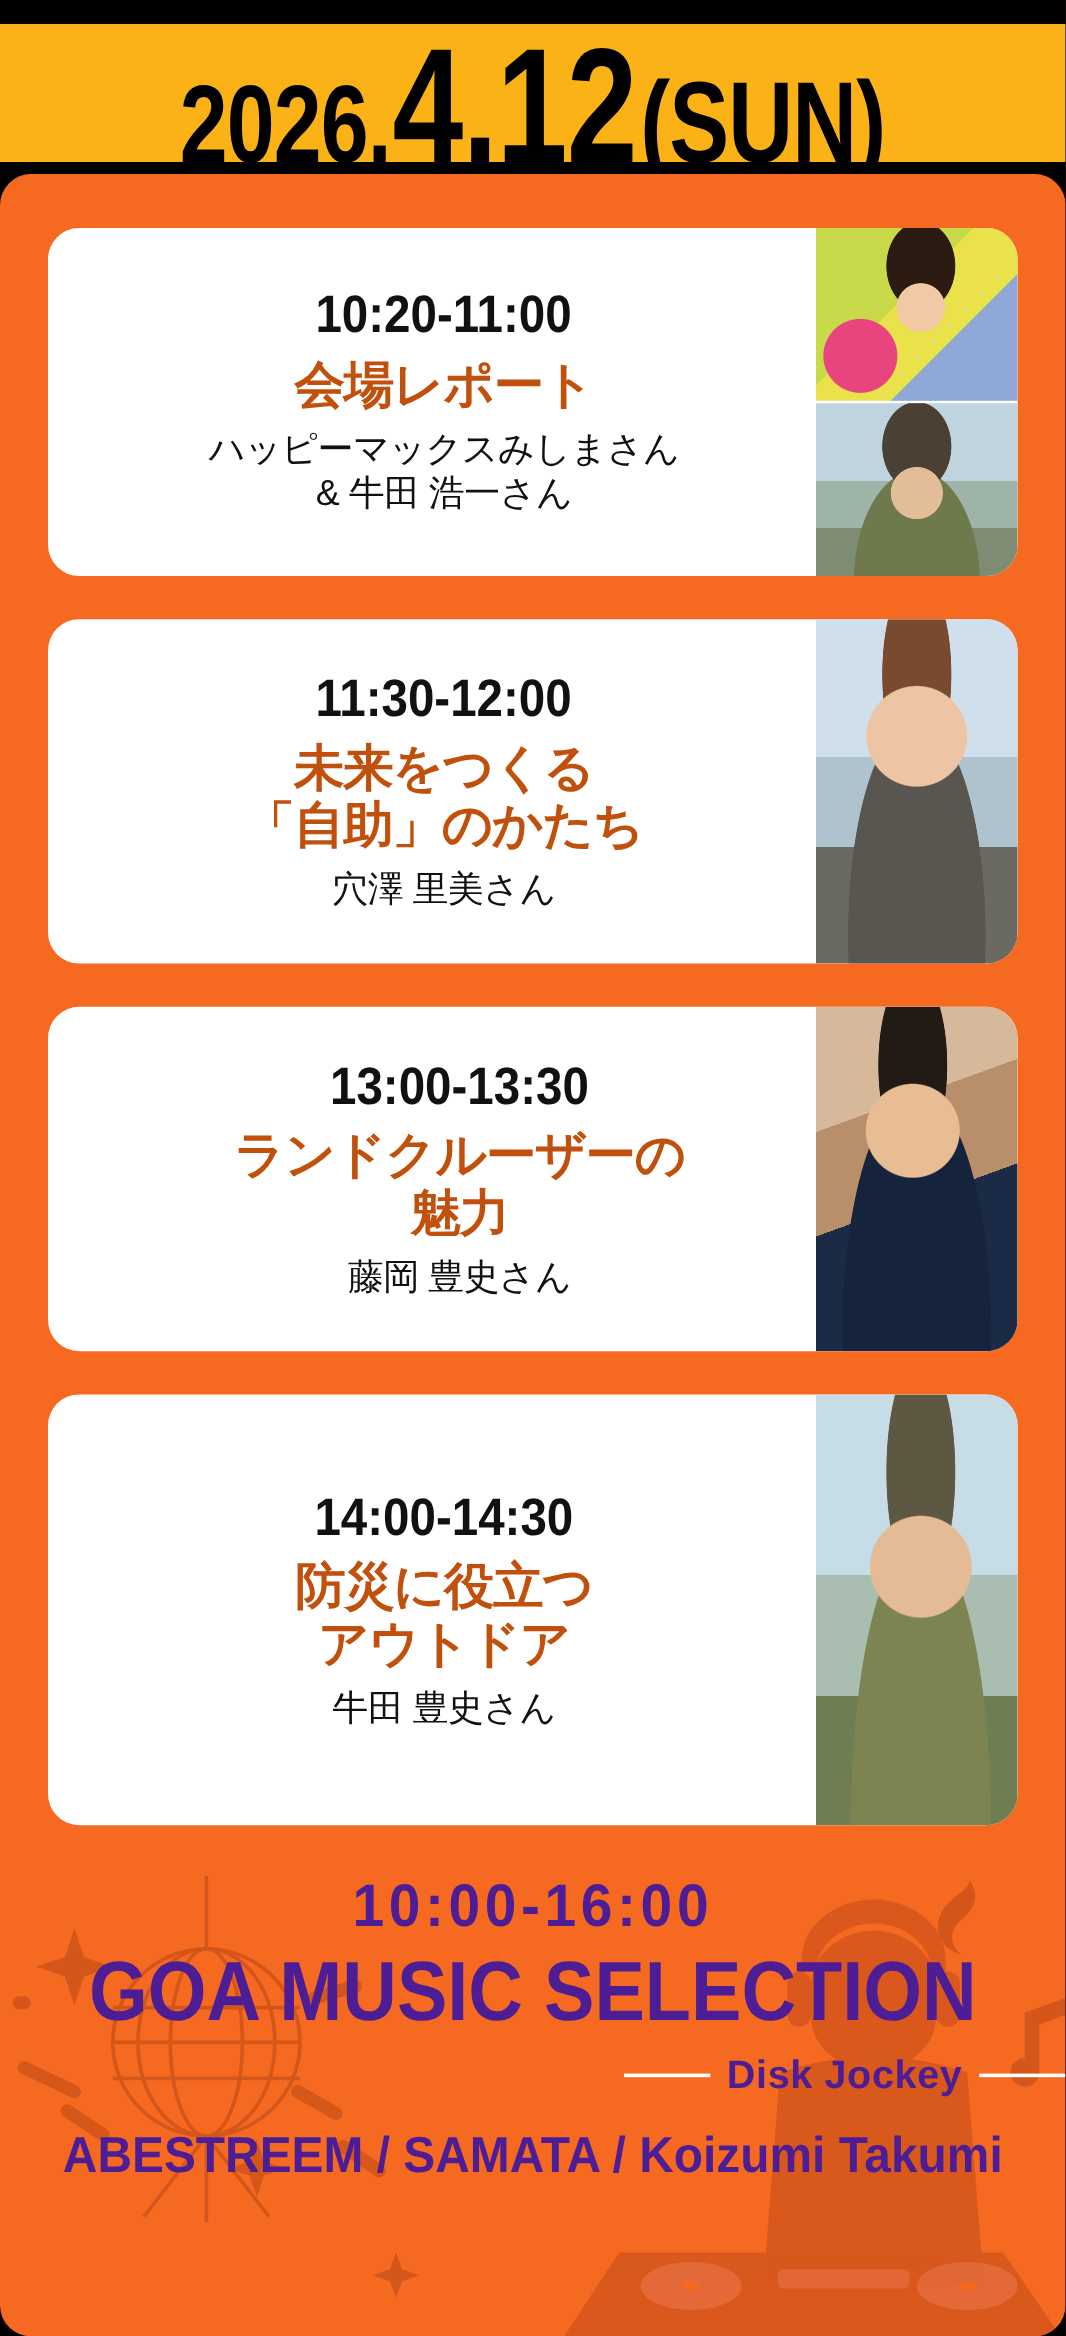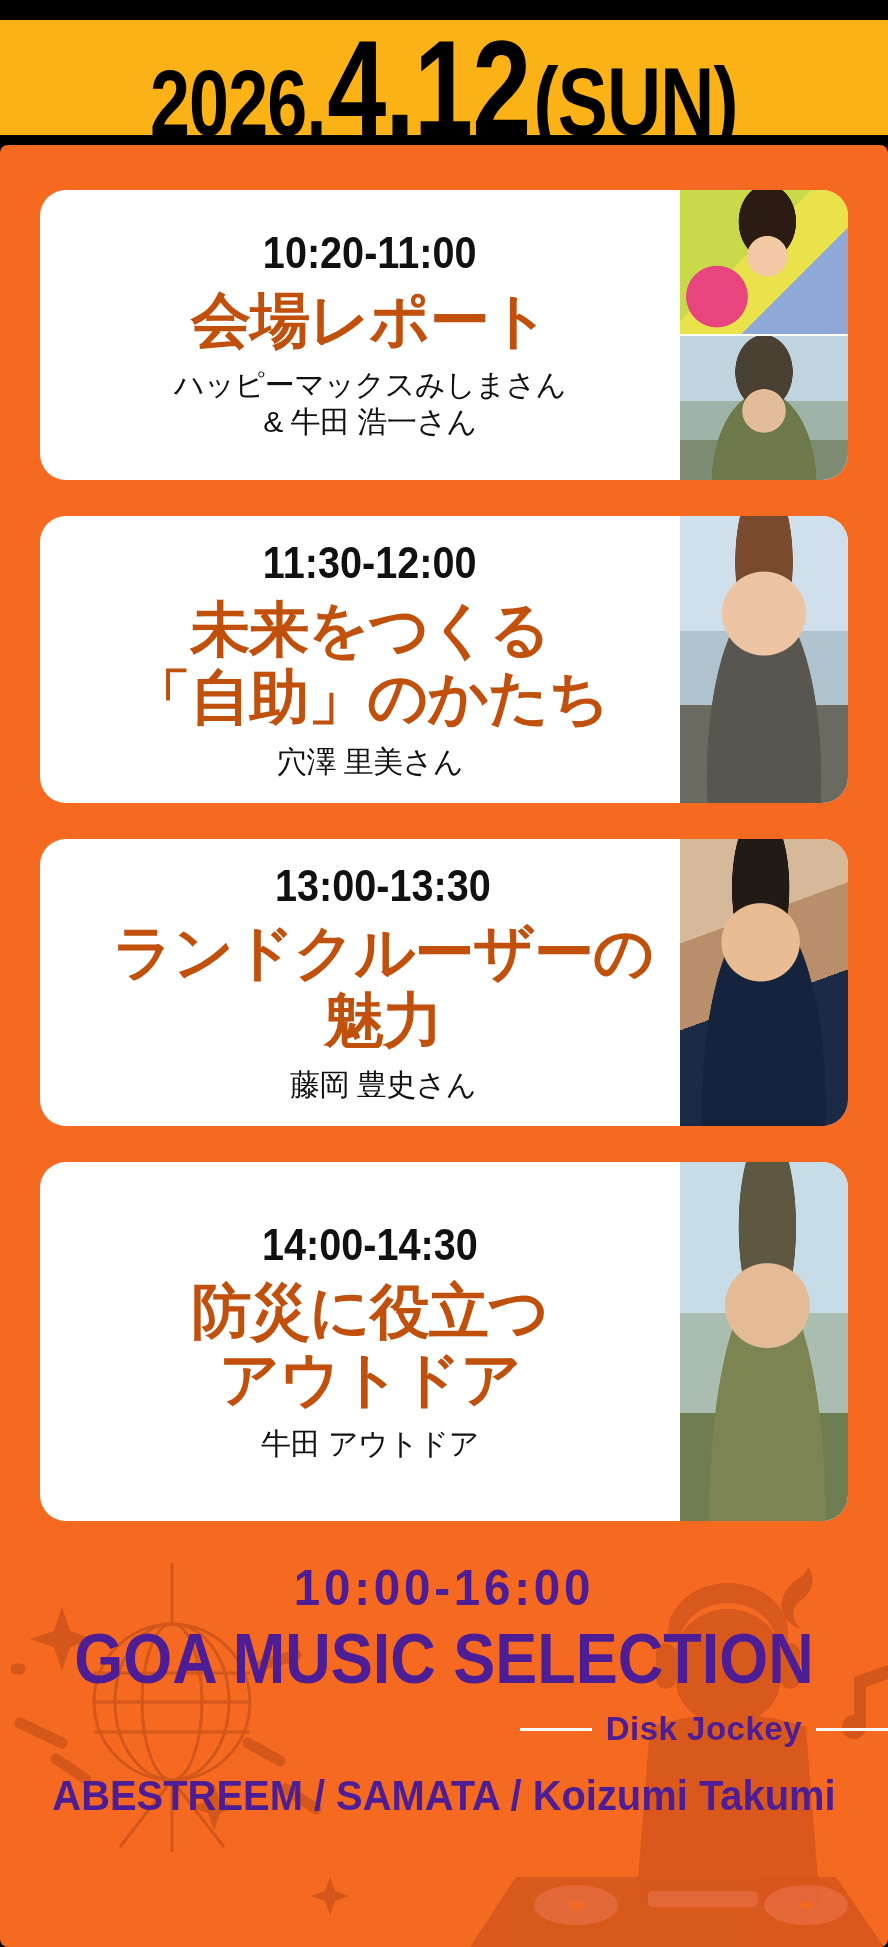--- a/index.html
+++ b/index.html
@@ -60,7 +60,7 @@
     left:0; top:145px;
     width:888px; height:1802px;
     background:#F56A20;
-    border-radius:8px;
+    border-radius:26px;
     overflow:hidden;
   }
 

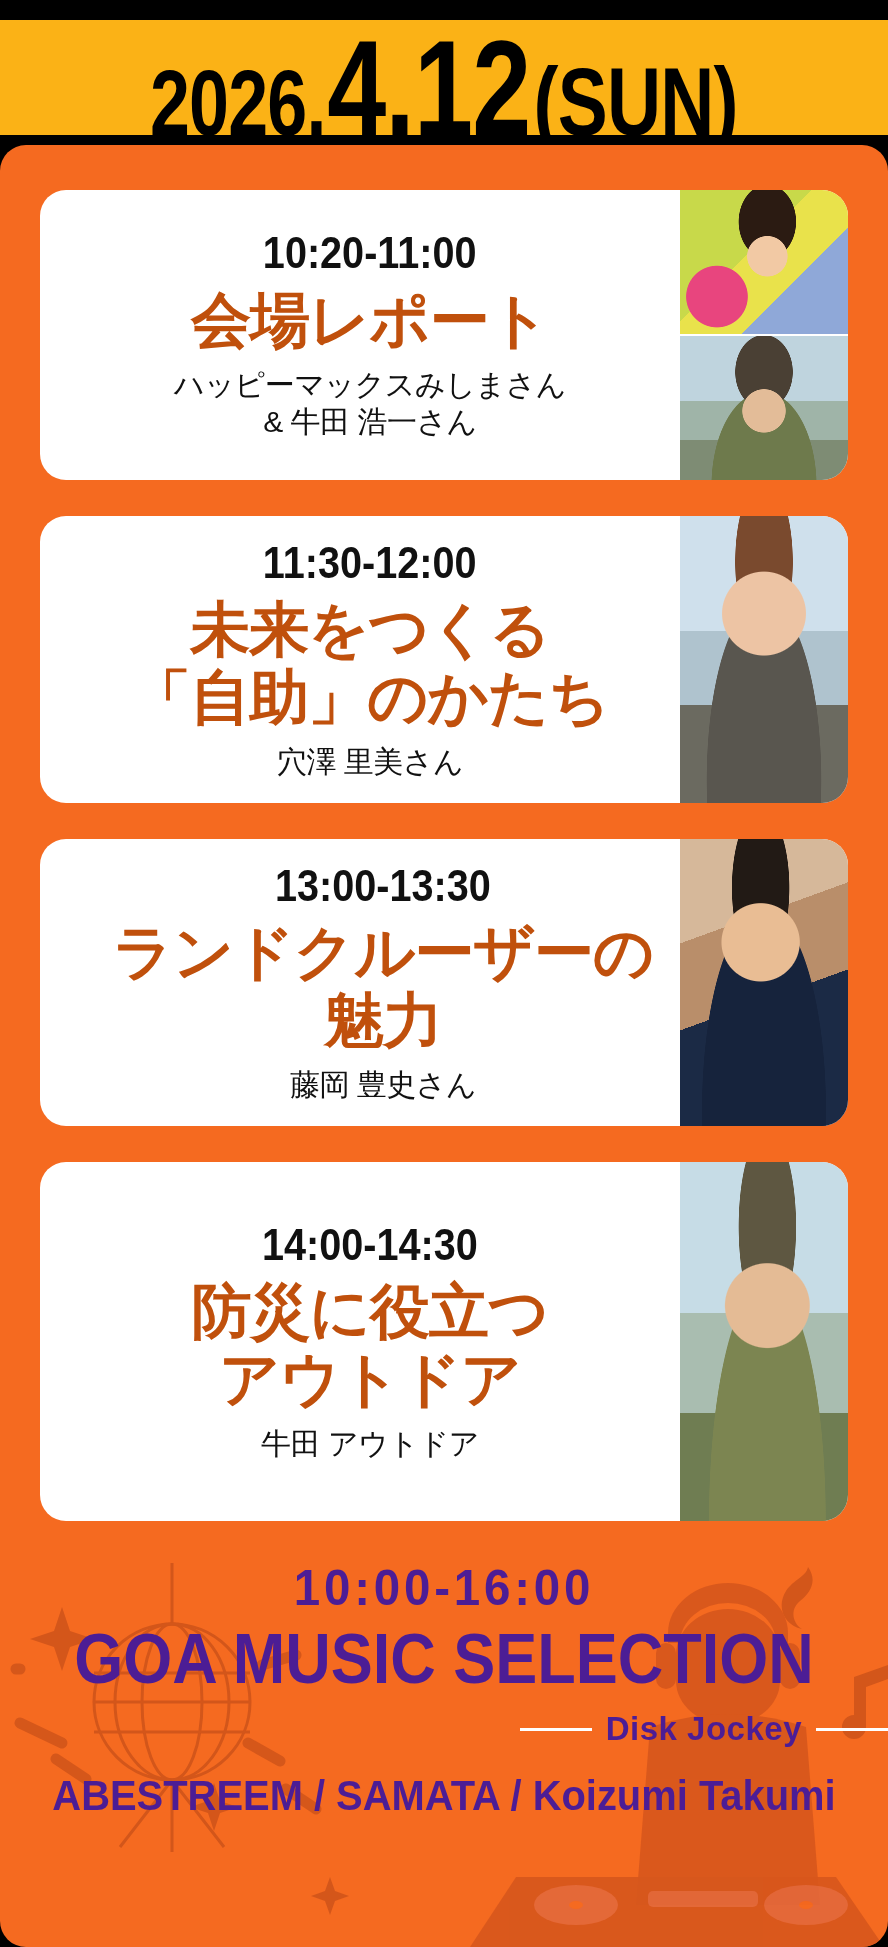--- a/index.html
+++ b/index.html
@@ -108,7 +108,7 @@
   .card-title {
     color:#C0500C;
     font-weight:bold;
-    font-size:60px;
+    font-size:42px;
     line-height:1.12;
     letter-spacing:-1px;
     margin-bottom:12px;

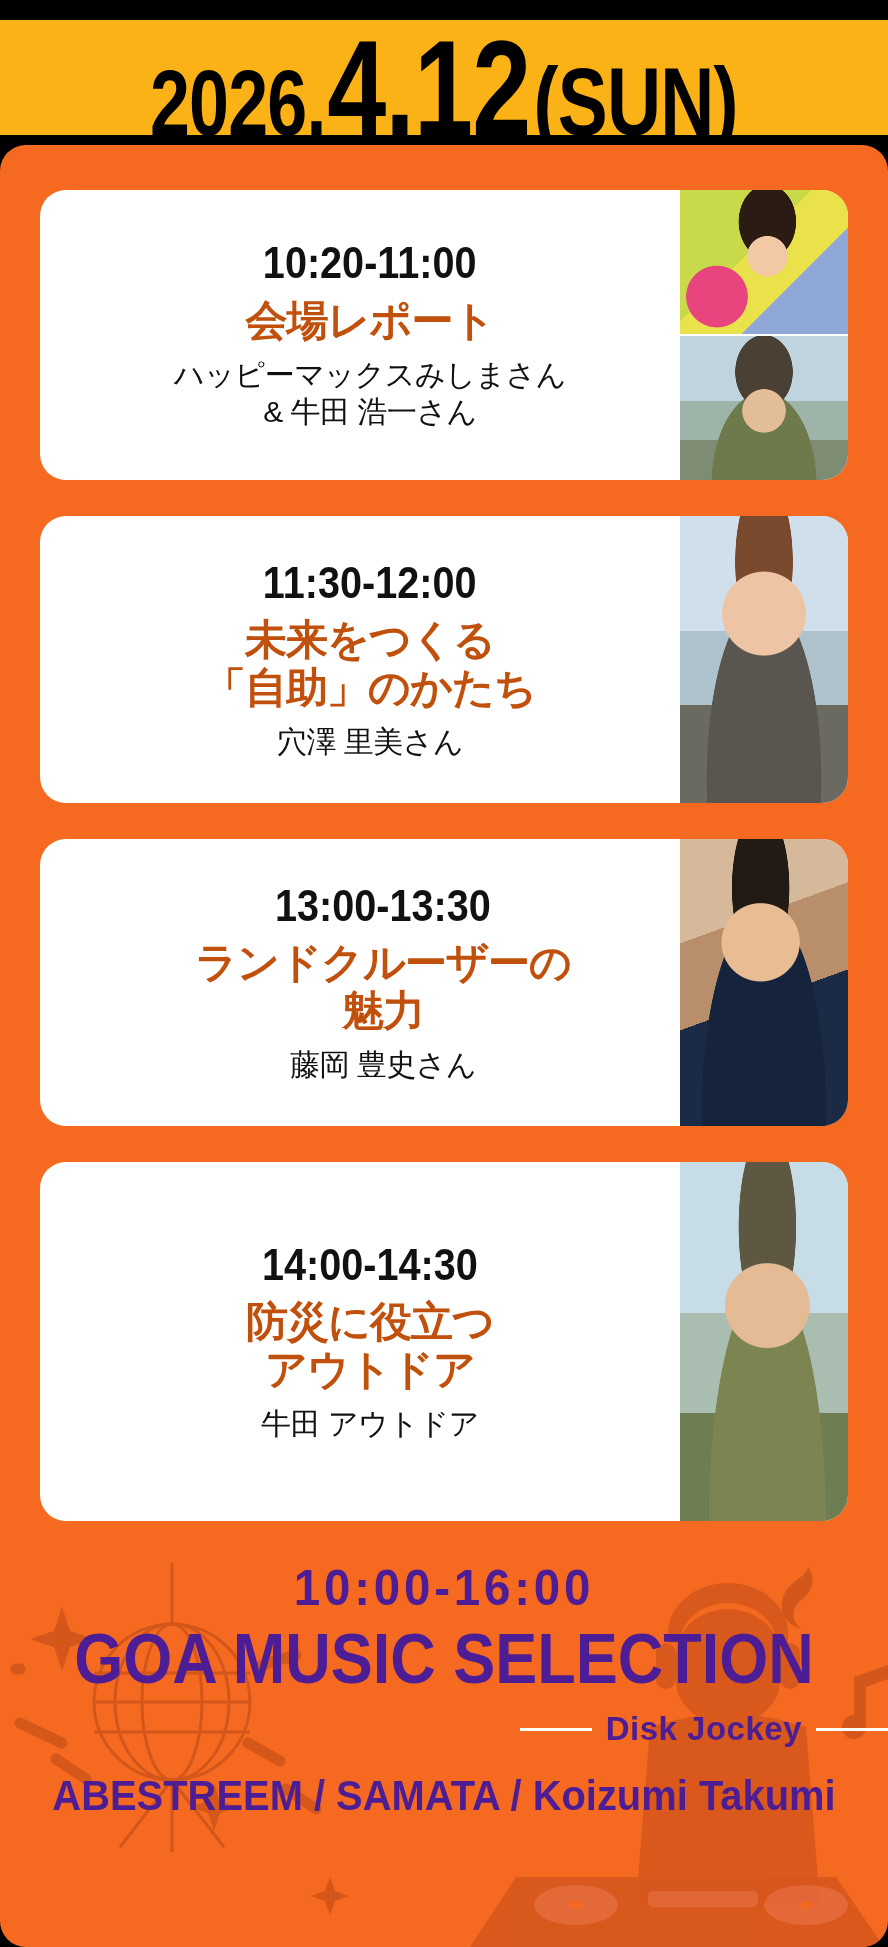--- a/index.html
+++ b/index.html
@@ -308,7 +308,7 @@
             <span class="ln">アウトドア</span>
           </div>
           <div class="card-speaker">
-            <span class="ln">牛田 アウトドア</span>
+            <span class="ln">牛田 豊史さん</span>
           </div>
         </div>
         <div class="card-photo-col">

